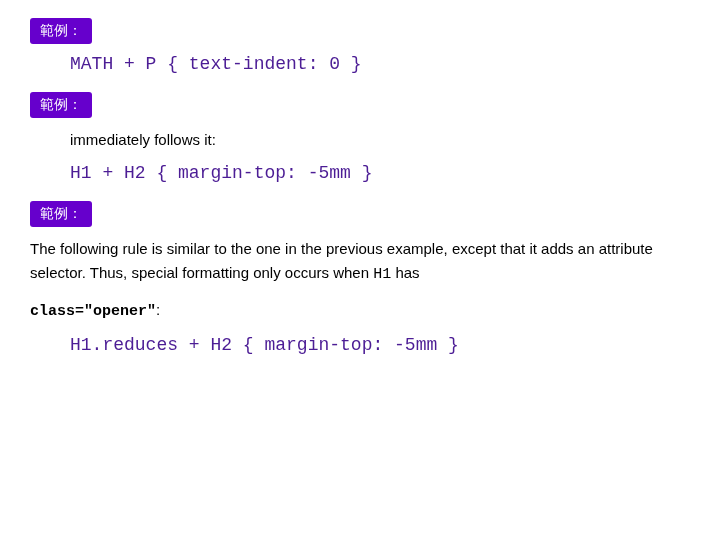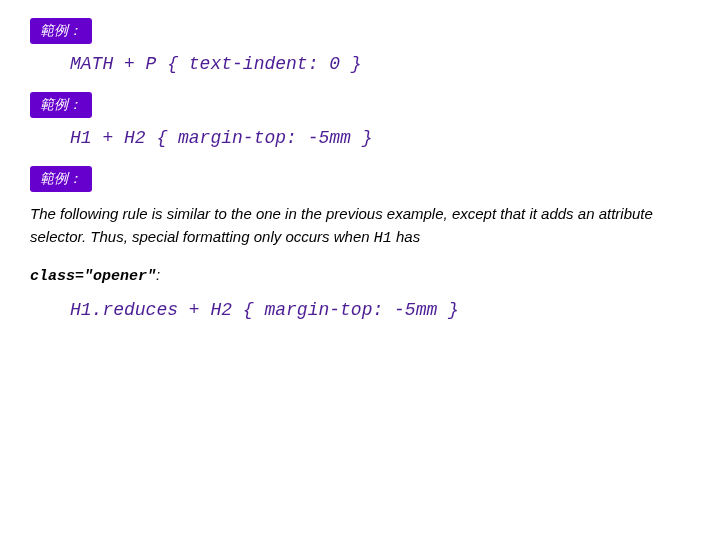--- a/index.html
+++ b/index.html
@@ -6,7 +6,6 @@
       box-sizing: border-box;
       margin: 0;
       padding: 0;
-      font-style: italic;
     }
 
     body {

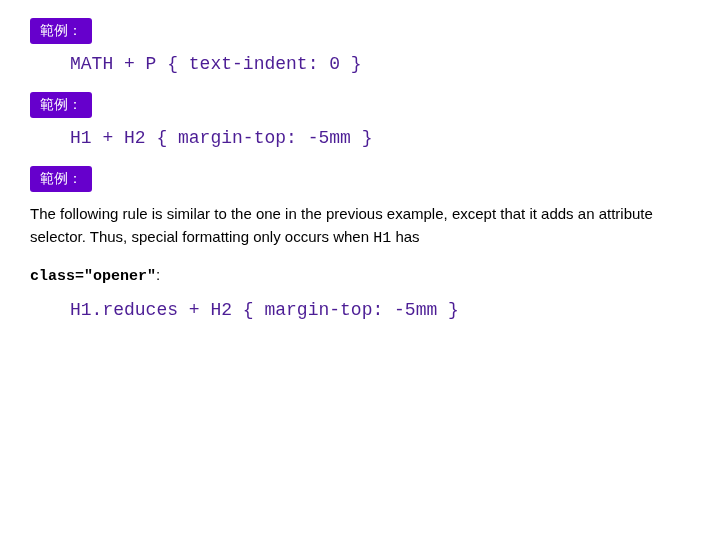--- a/index.html
+++ b/index.html
@@ -78,6 +78,9 @@
 
 <div class="section">
   <div class="example-badge">範例：</div>
+  <p class="description-indent">
+    <span>immediately follows it:</span>
+  </p>
   <div class="code-block">H1 + H2 { margin-top: -5mm }</div>
 </div>
 

